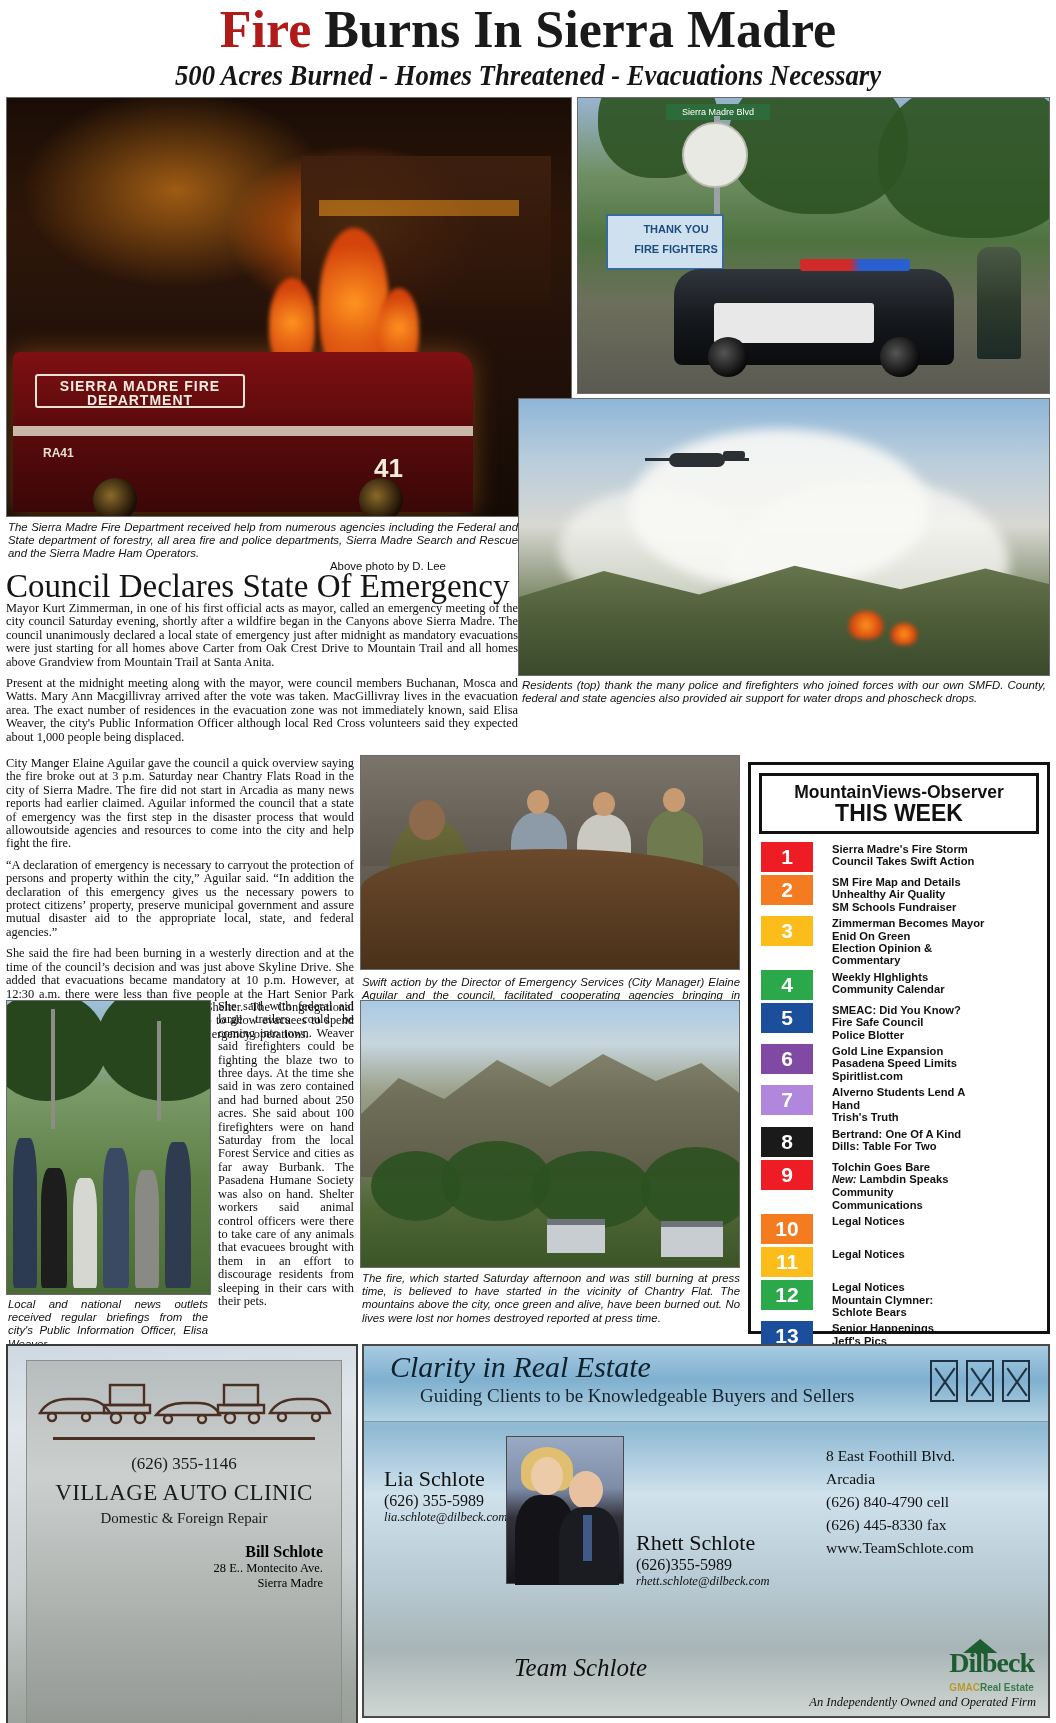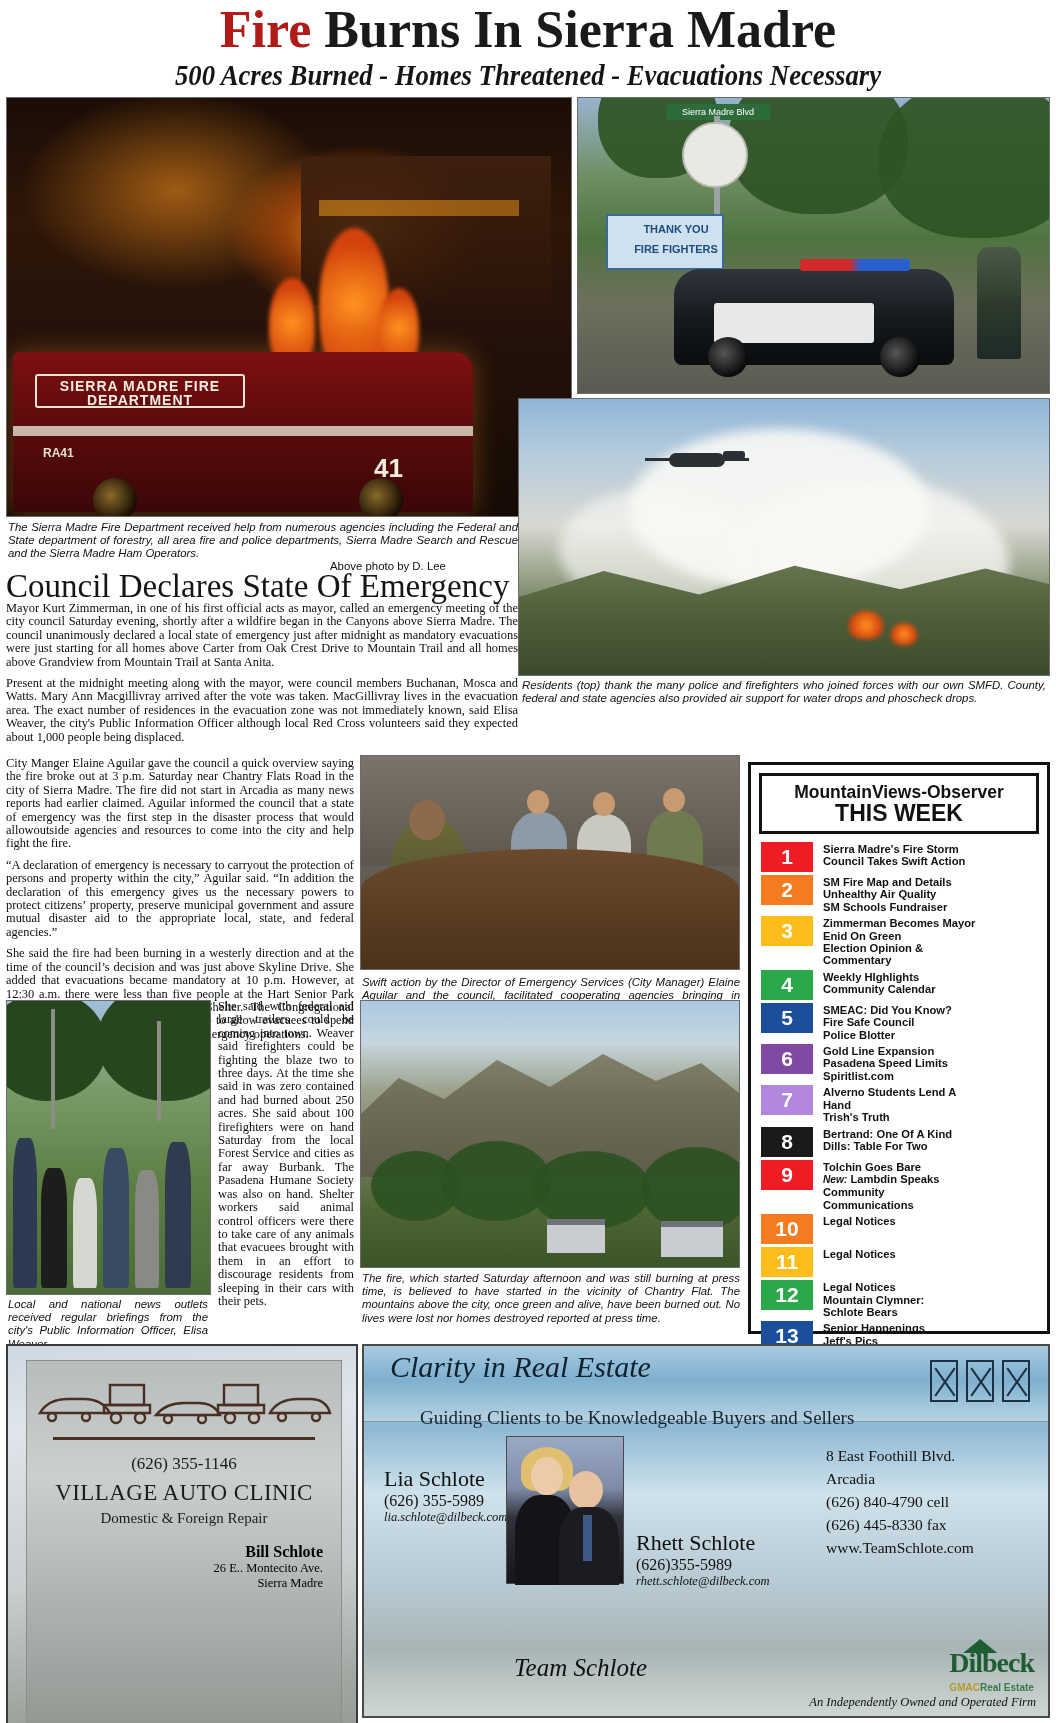--- a/index.html
+++ b/index.html
@@ -175,7 +175,7 @@
     font-weight:bold; font-size:21px;
   }
   .tw-txt{
-    flex:1; padding-left:10px; padding-top:1px;
+    flex:1; padding-left:19px; padding-top:1px;
     font-family:"Liberation Sans",sans-serif; font-weight:bold;
     font-size:11.2px; line-height:12.4px; color:#111;
   }

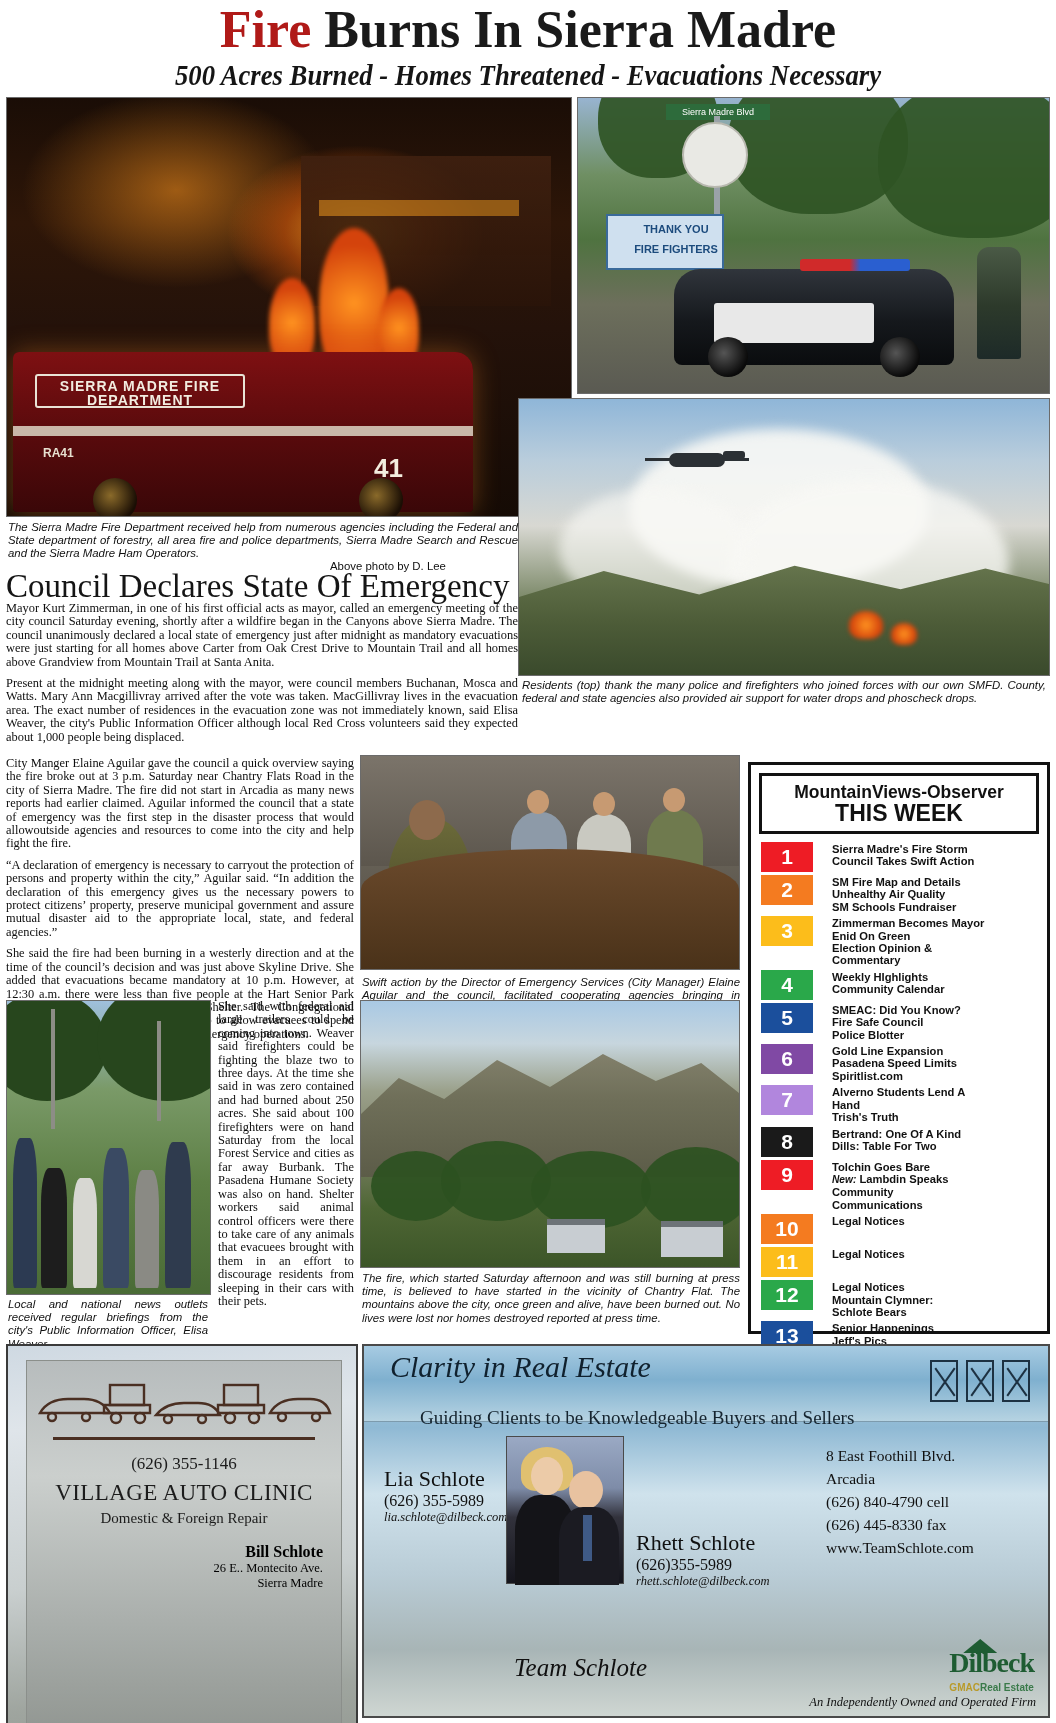--- a/index.html
+++ b/index.html
@@ -221,7 +221,7 @@
   }
   .re-sub{
     font-family:"Liberation Serif",serif;font-size:19px;color:#15242f;
-    padding-left:56px;line-height:24px;margin-top:22px;
+    padding-left:56px;line-height:24px;
   }
   .re-windows{position:absolute;right:18px;top:14px;display:flex;gap:8px;}
   .re-win{width:28px;height:42px;border:2px solid #1d3142;position:relative;}

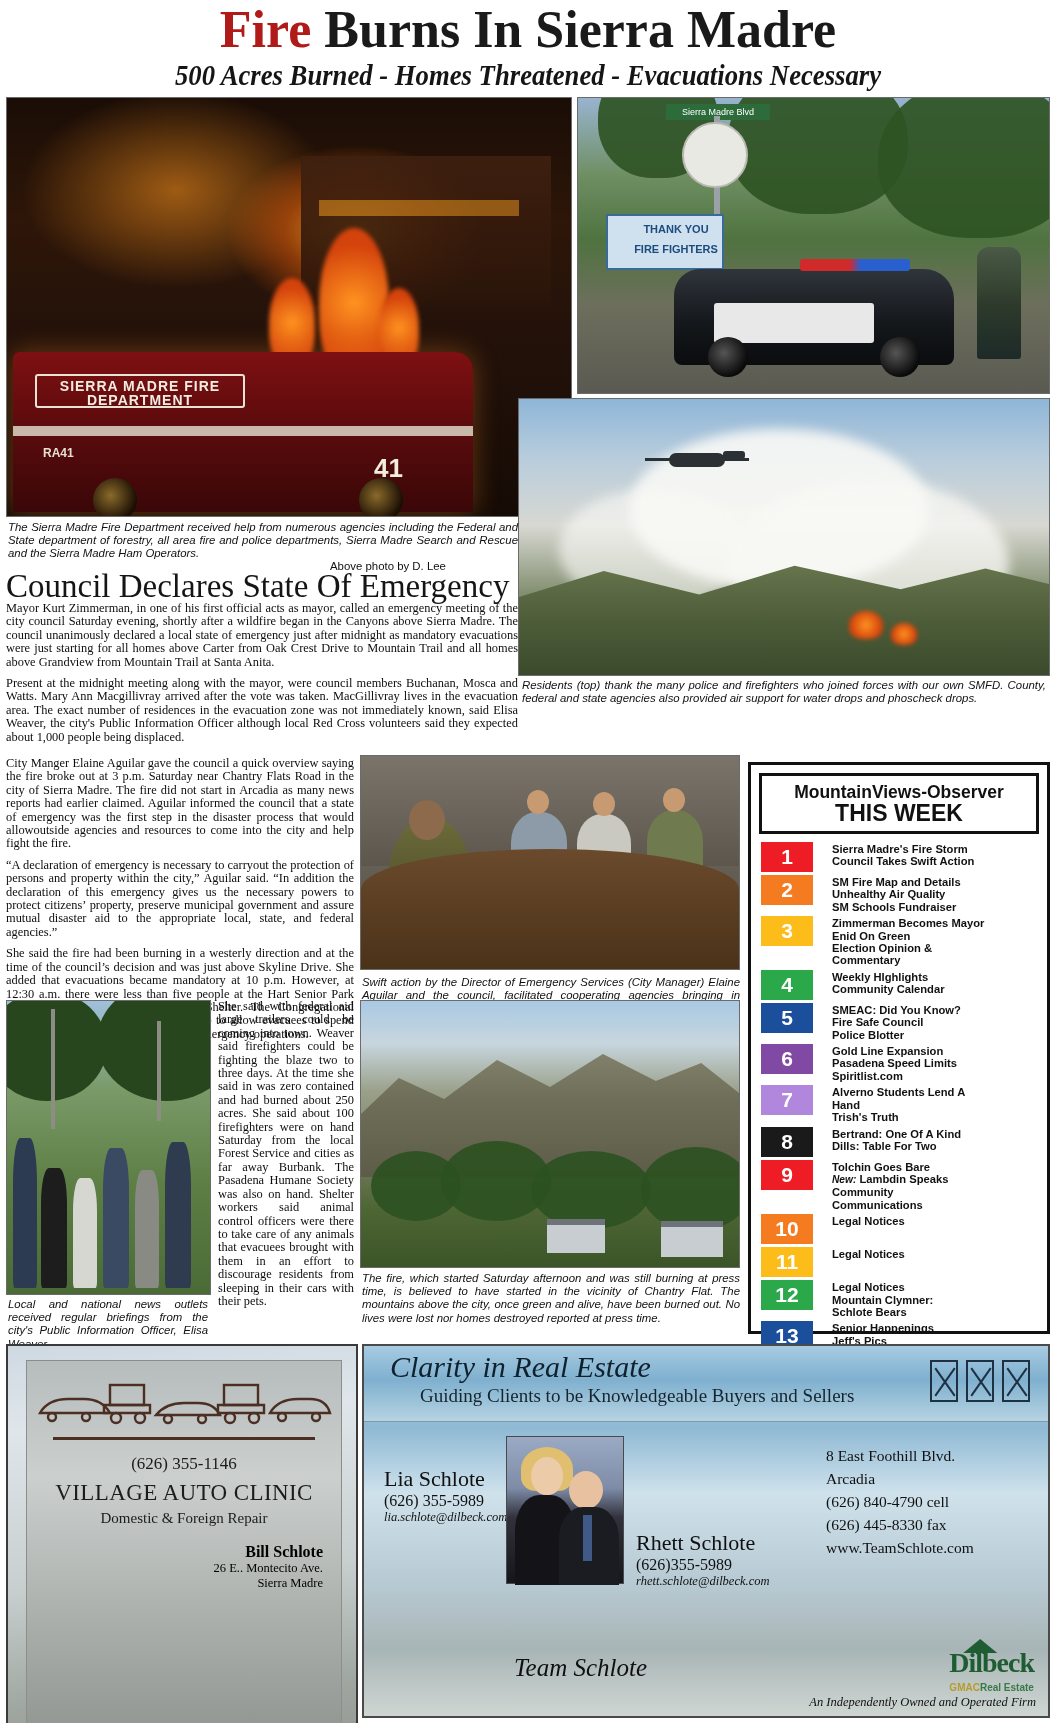--- a/index.html
+++ b/index.html
@@ -535,7 +535,7 @@
     <div class="auto-txt auto-sub">Domestic &amp; Foreign Repair</div>
     <div style="text-align:right;padding-right:18px;">
       <div class="auto-owner">Bill Schlote</div>
-      <div class="auto-addr">26 E.. Montecito Ave.</div>
+      <div class="auto-addr">28 E.. Montecito Ave.</div>
       <div class="auto-addr">Sierra Madre</div>
     </div>
   </div>

